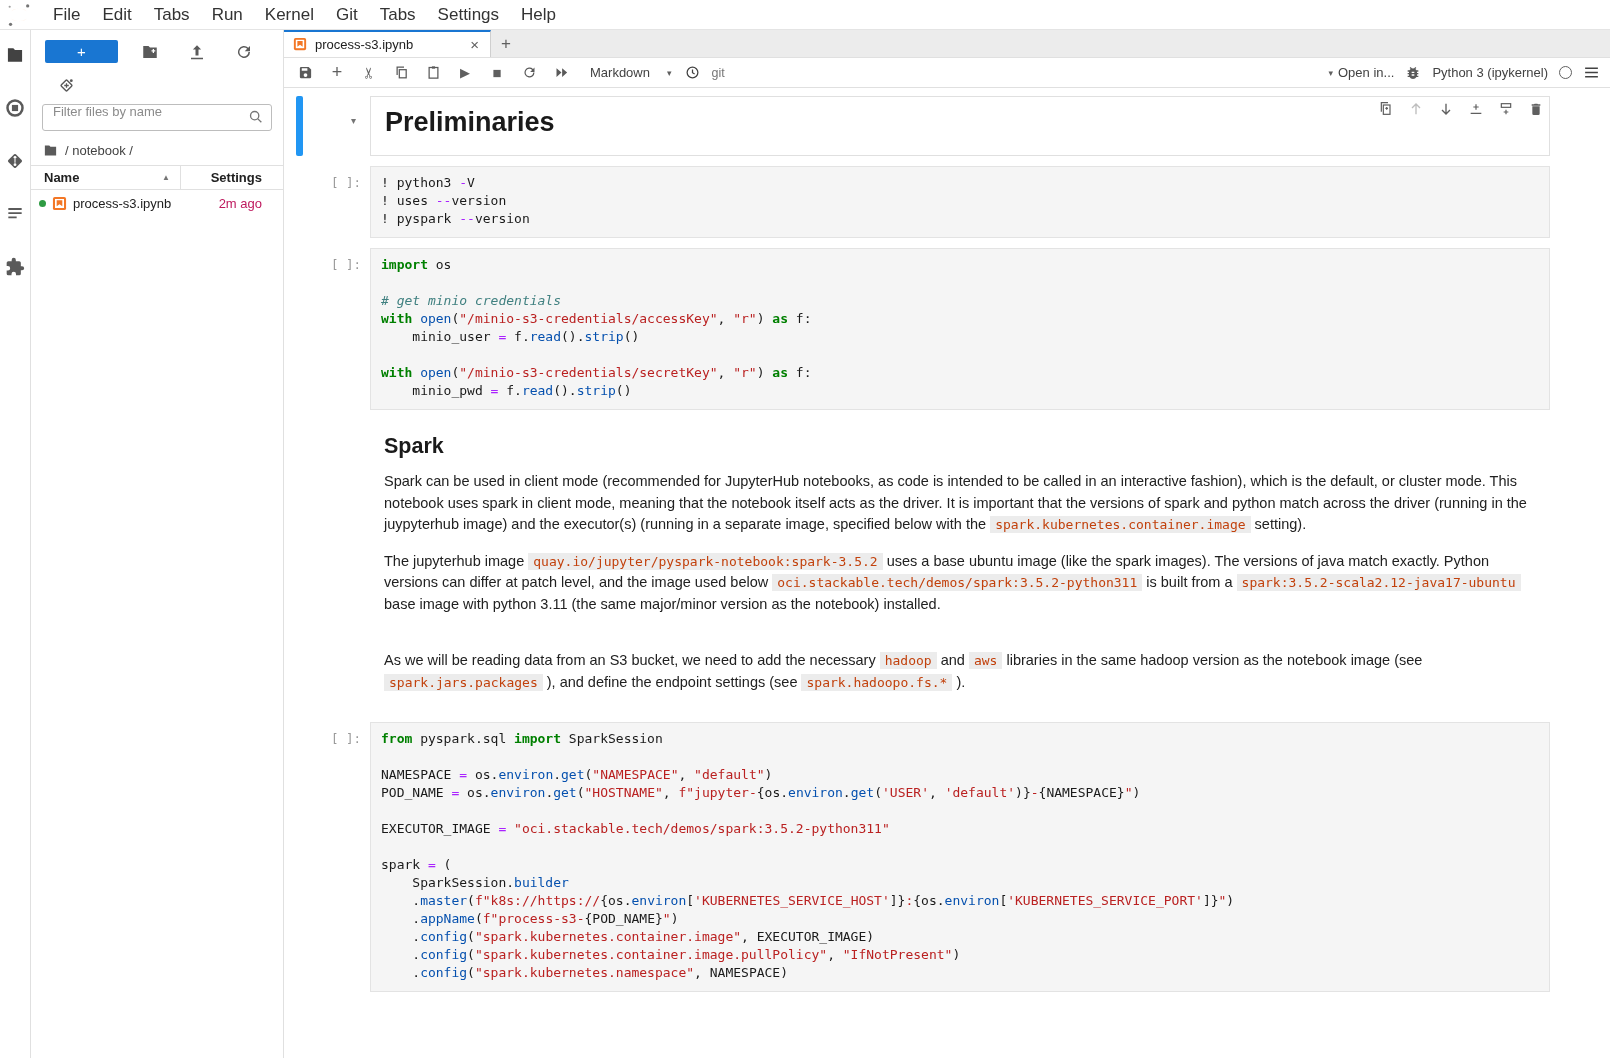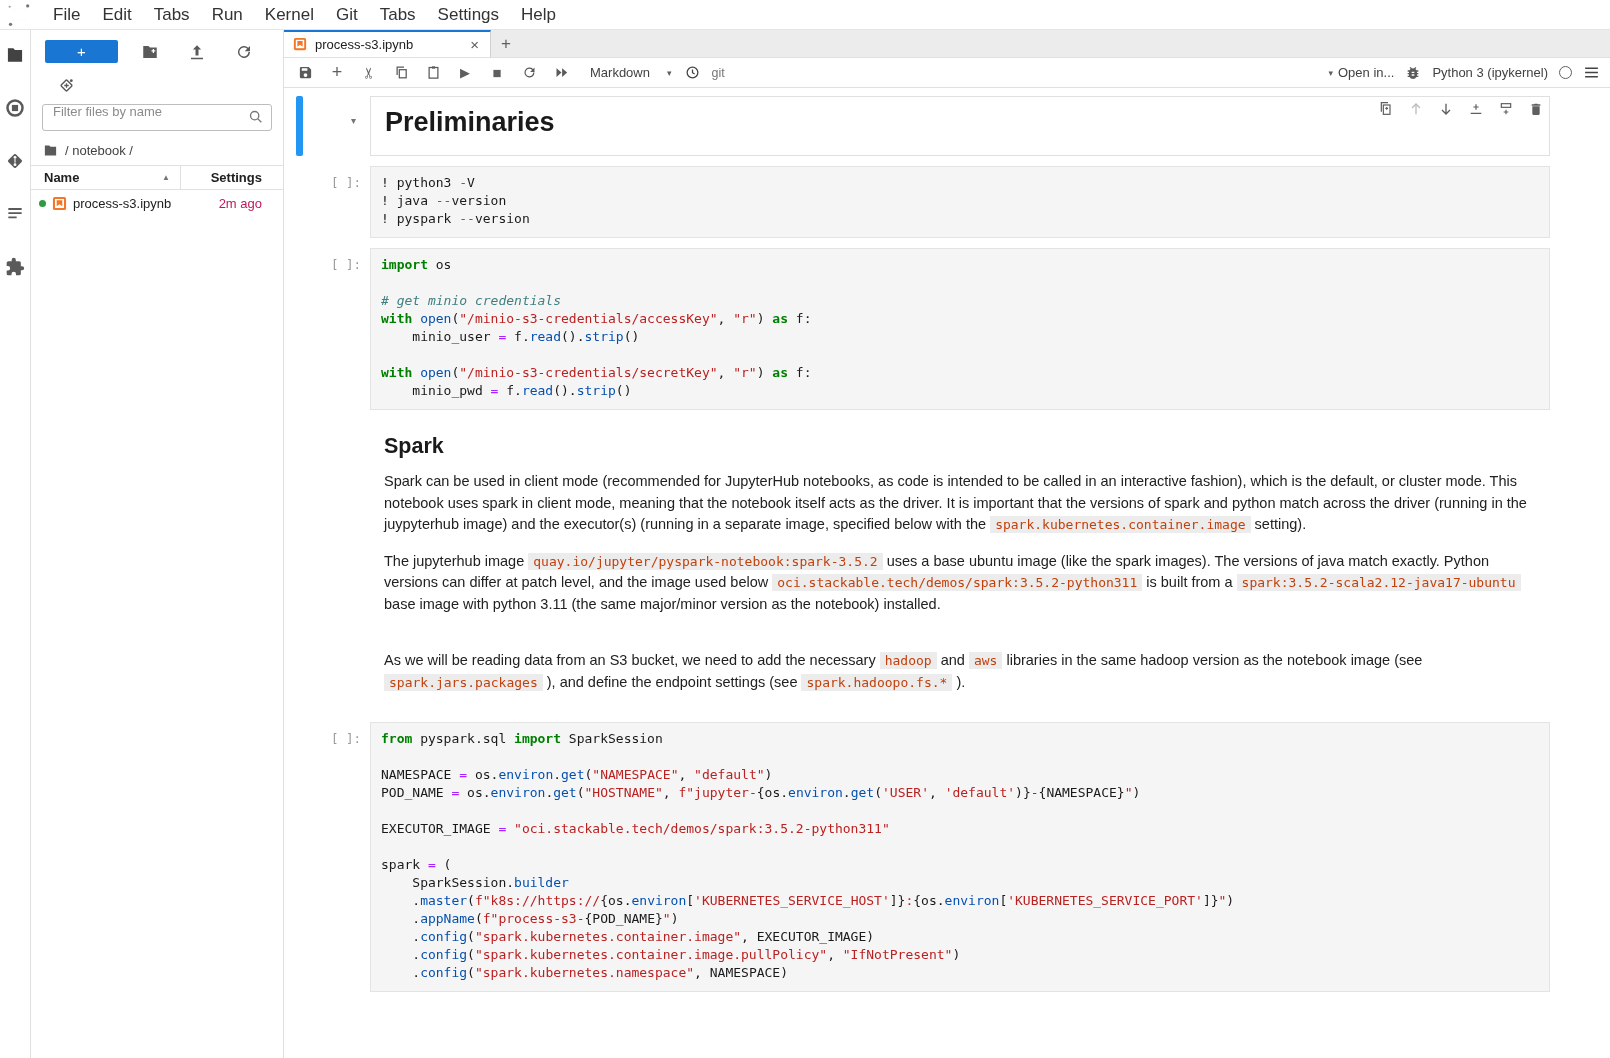--- a/index.html
+++ b/index.html
@@ -345,7 +345,7 @@
               <div class="gutter">
                 <span class="prompt">[ ]:</span>
               </div>
-              <div class="cell-box code-box"><div class="code-line"><span>! python3 </span><span class="tok-op">-</span><span>V</span></div><div class="code-line"><span>! java </span><span class="tok-op">--</span><span>version</span></div><div class="code-line"><span>! pyspark </span><span class="tok-op">--</span><span>version</span></div></div>
+              <div class="cell-box code-box"><div class="code-line"><span>! python3 </span><span class="tok-op">-</span><span>V</span></div><div class="code-line"><span>! uses </span><span class="tok-op">--</span><span>version</span></div><div class="code-line"><span>! pyspark </span><span class="tok-op">--</span><span>version</span></div></div>
             </div>
             <div class="cell">
               <div class="collapser"></div>

